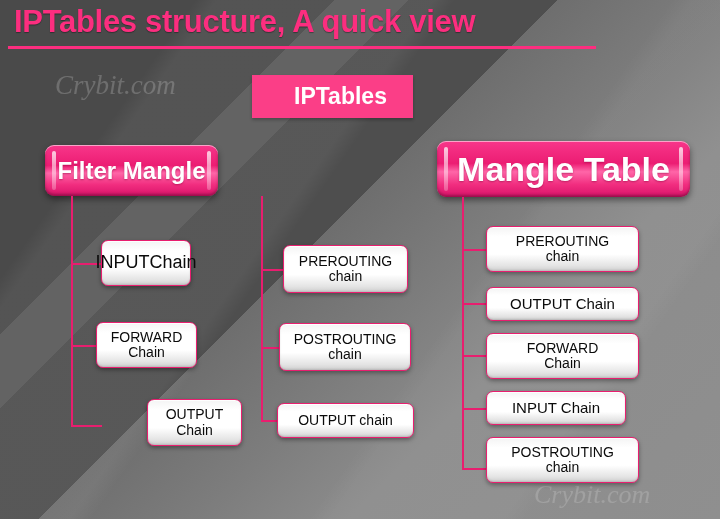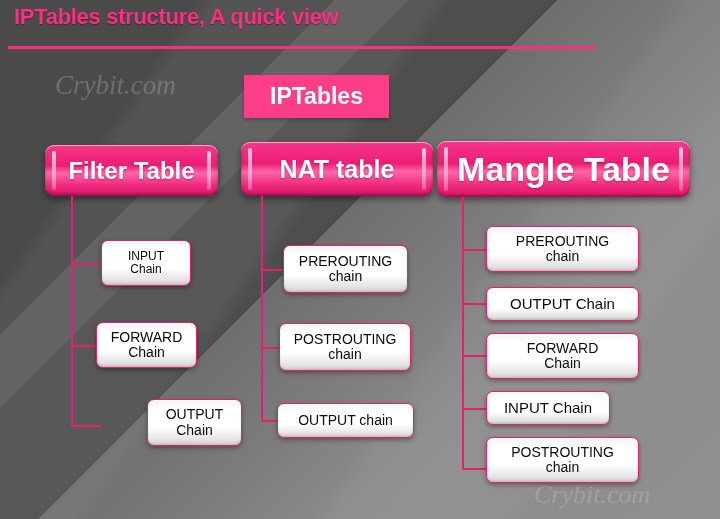--- a/index.html
+++ b/index.html
@@ -43,7 +43,7 @@
     position: absolute;
     left: 14px;
     top: 4px;
-    font-size: 22px;
+    font-size: 31px;
     font-weight: bold;
     color: #fc2e7f;
     letter-spacing: -0.3px;

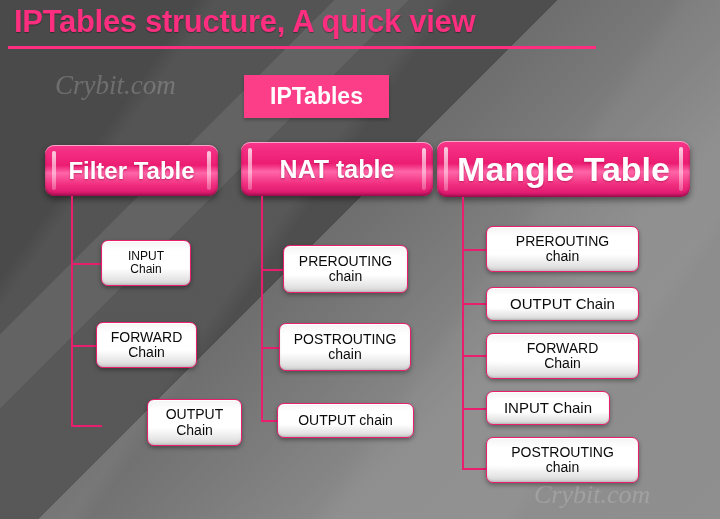--- a/index.html
+++ b/index.html
@@ -74,7 +74,7 @@
   
   .root-box {
     position: absolute;
-    left: 244px;
+    left: 252px;
     top: 75px;
     width: 145px;
     height: 43px;
@@ -86,6 +86,7 @@
     font-size: 23px;
     font-weight: bold;
     box-shadow: 0 2px 3px rgba(0,0,0,0.25);
+    padding-left: 16px;
   }
 
   

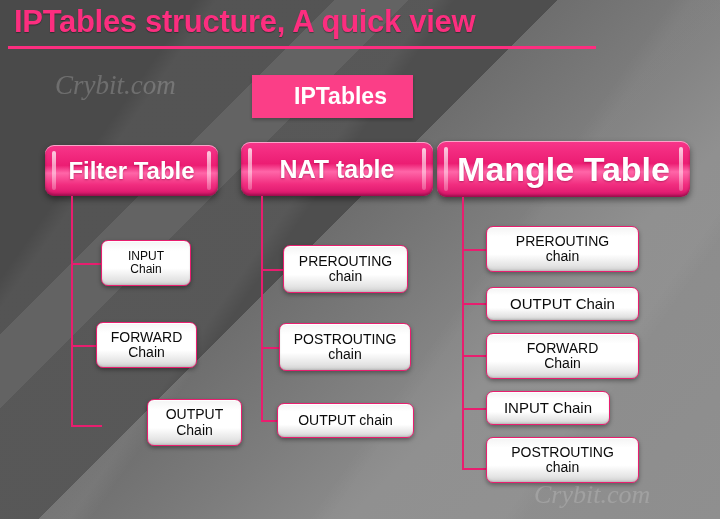--- a/index.html
+++ b/index.html
@@ -170,7 +170,7 @@
   <div class="root-box">IPTables</div>
 
   <div class="table-head" id="head-filter">
-    <span>Filter Table</span>
+    <span>Filter Mangle</span>
   </div>
 
   <div class="conn conn-v" style="left:71px; top:196px; height:231px;"></div>

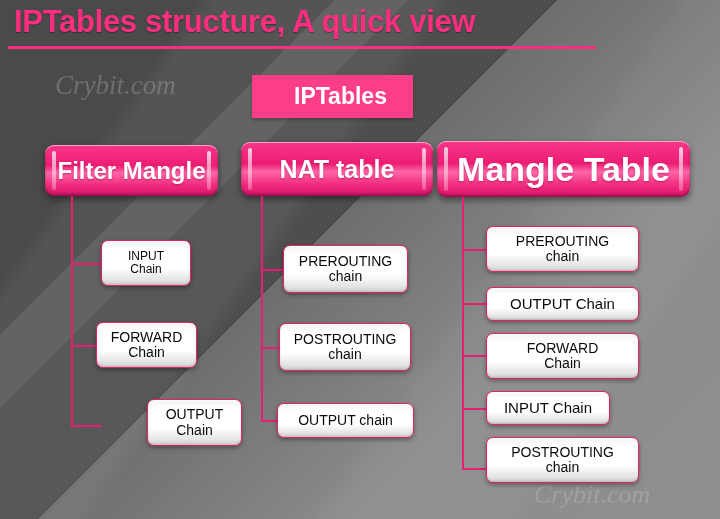--- a/index.html
+++ b/index.html
@@ -191,9 +191,6 @@
     <span>Chain</span>
   </div>
 
-  <div class="table-head" id="head-nat">
-    <span>NAT table</span>
-  </div>
   <div class="conn conn-v" style="left:261px; top:196px; height:225px;"></div>
   <div class="conn conn-h" style="left:261px; top:269px; width:23px;"></div>
   <div class="conn conn-h" style="left:261px; top:347px; width:20px;"></div>

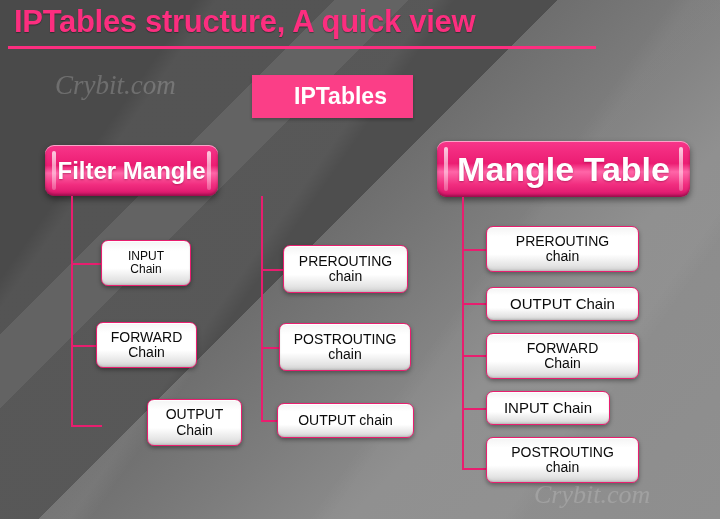--- a/index.html
+++ b/index.html
@@ -178,7 +178,7 @@
   <div class="conn conn-h" style="left:71px; top:345px; width:31px;"></div>
   <div class="conn conn-h" style="left:71px; top:425px; width:31px;"></div>
 
-  <div class="chain-box" style="left:101px; top:240px; width:90px; height:46px; font-size:12px; flex-direction:column;">
+  <div class="chain-box" style="left:101px; top:240px; width:90px; height:46px; font-size:18px; flex-direction:row;">
     <span>INPUT</span>
     <span>Chain</span>
   </div>

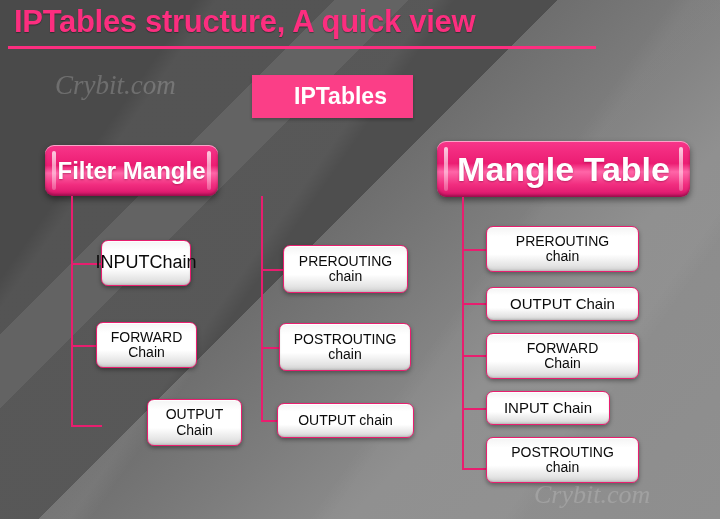--- a/index.html
+++ b/index.html
@@ -229,7 +229,7 @@
     <span>FORWARD</span>
     <span>Chain</span>
   </div>
-  <div class="chain-box" style="left:486px; top:391px; width:124px; height:34px; font-size:15px;">
+  <div class="chain-box" style="left:486px; top:391px; width:140px; height:34px; font-size:15px;">
     <span>INPUT Chain</span>
   </div>
   <div class="chain-box" style="left:486px; top:437px; width:153px; height:46px; font-size:14px; flex-direction:column;">

